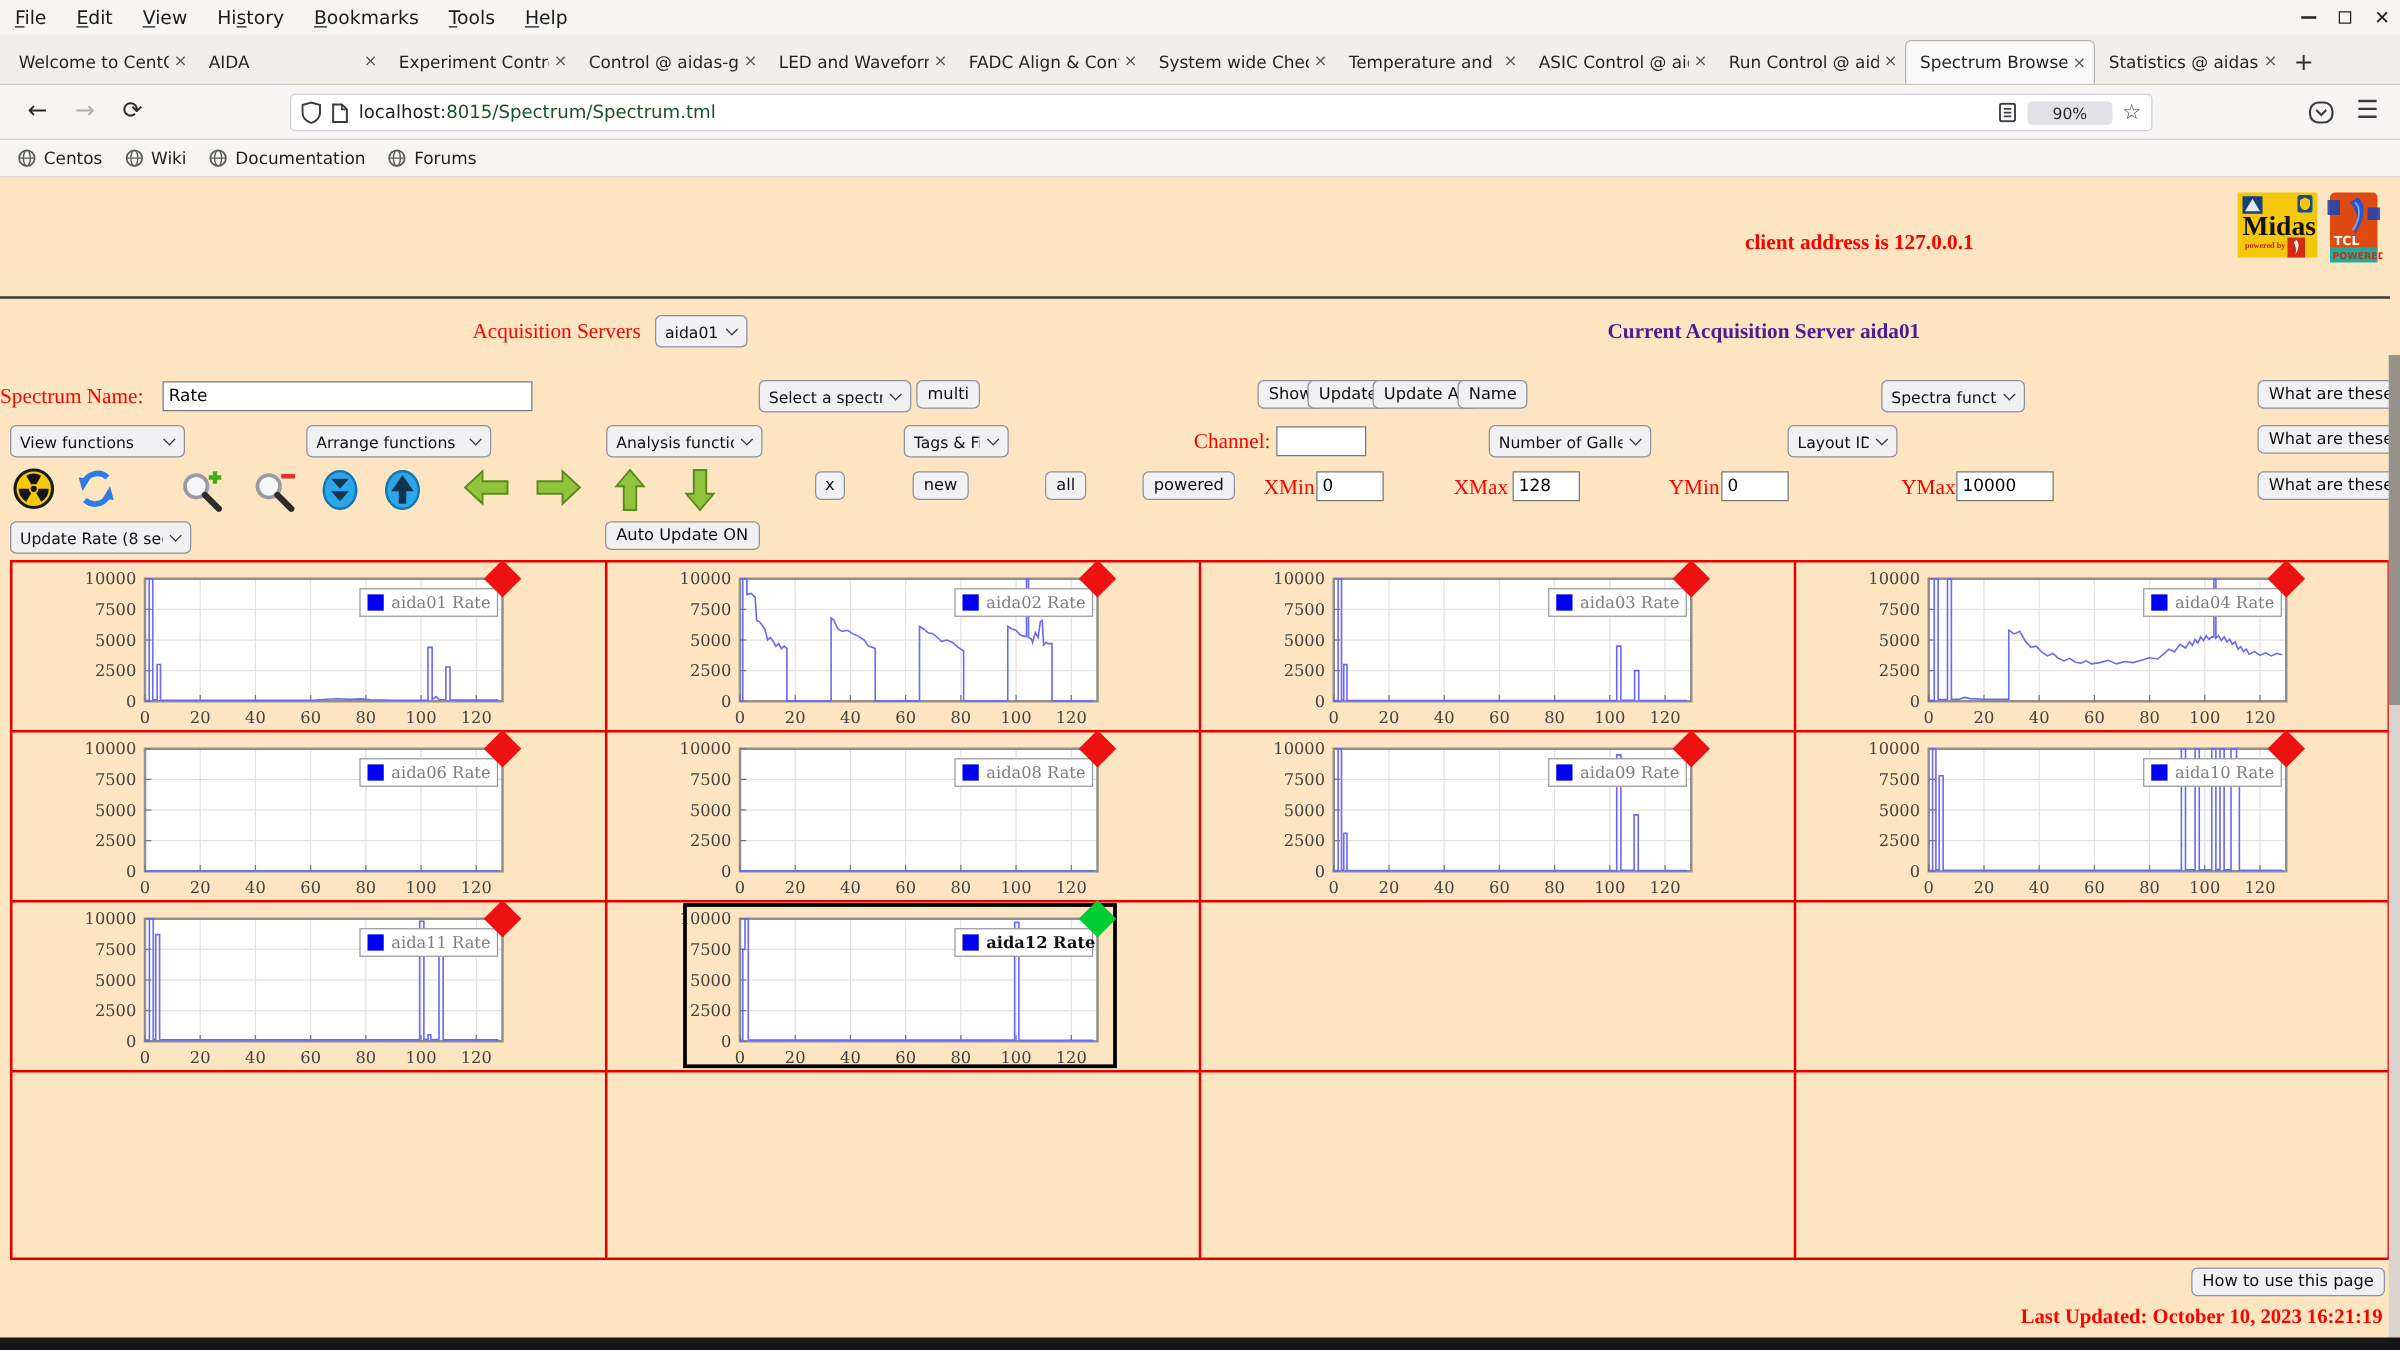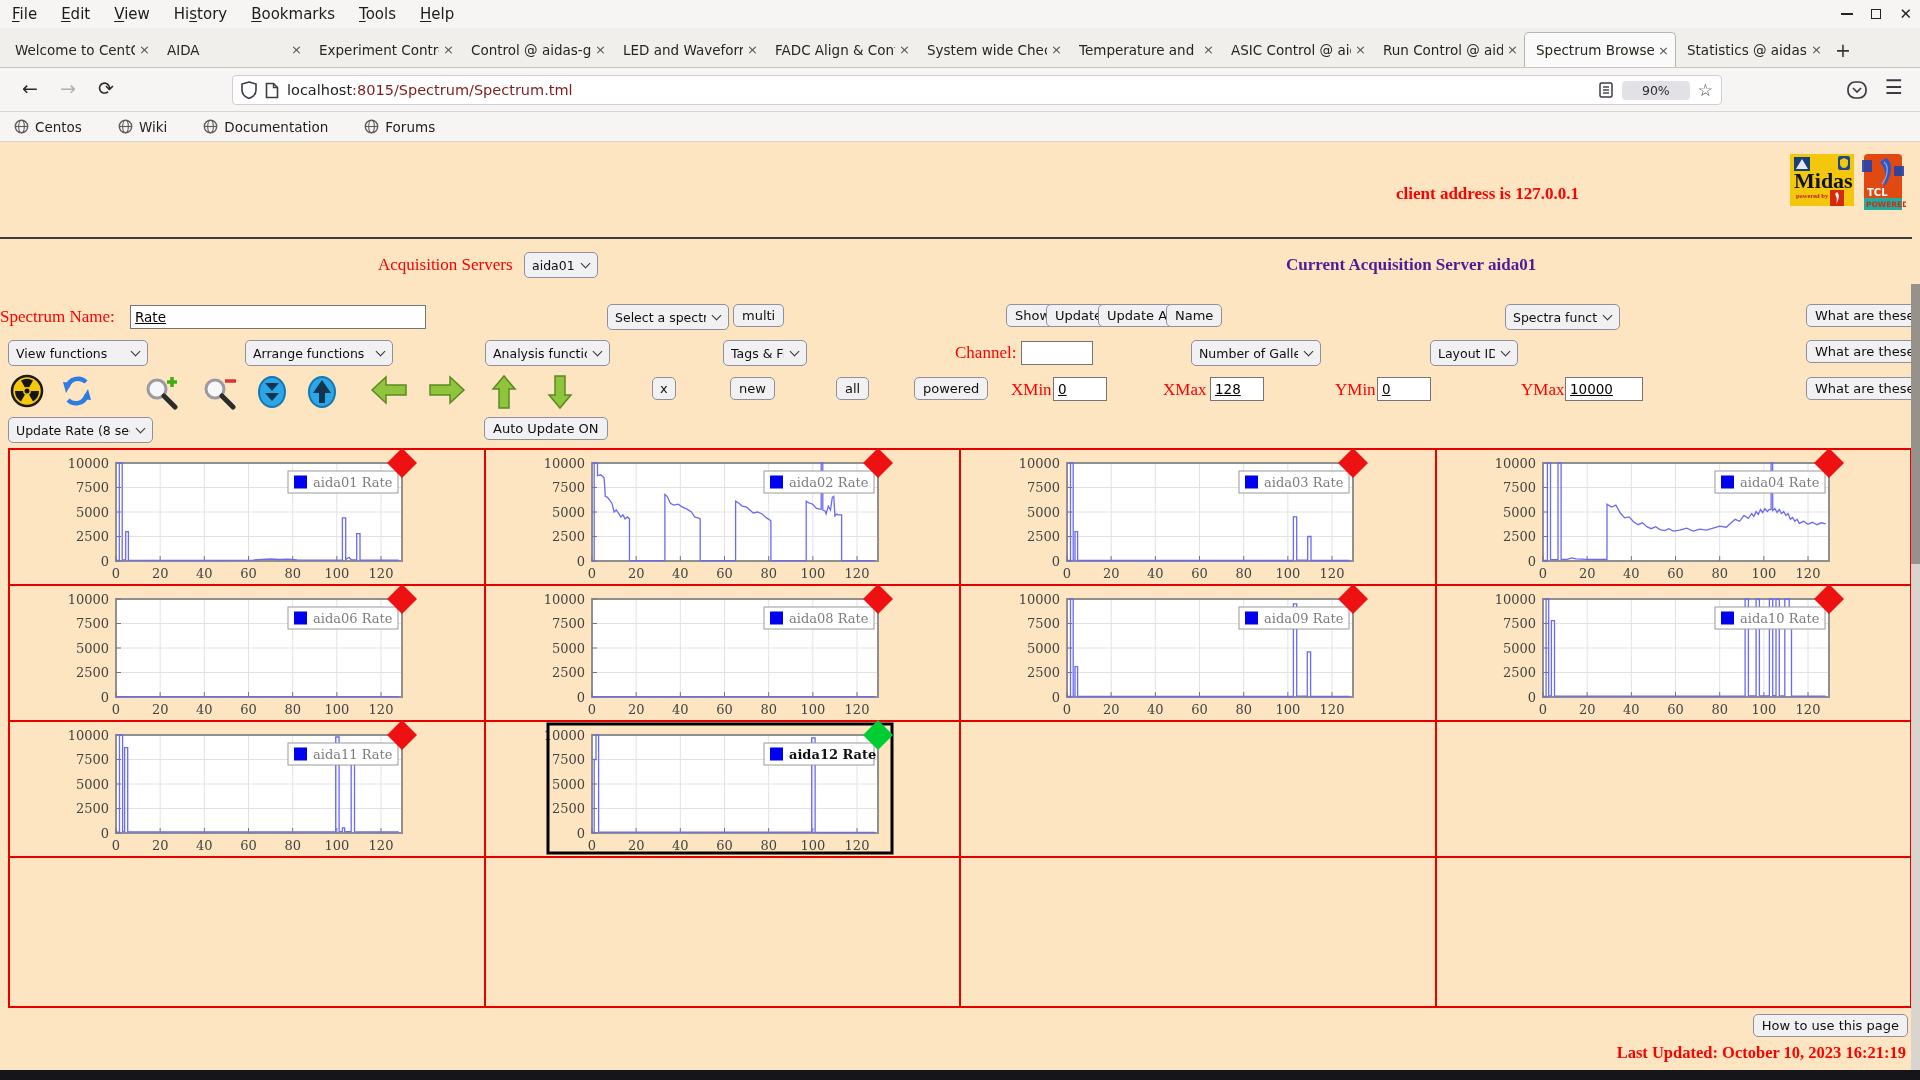--- a/index.html
+++ b/index.html
@@ -26,7 +26,7 @@
   .urlbar{position:absolute;left:232px;top:7px;width:1490px;height:30px;background:#ffffff;border:1px solid #cfcdd6;border-radius:4px;display:flex;align-items:center;padding:0 8px;gap:8px;}
   .url-text{font-size:14.5px;flex:1;white-space:nowrap;overflow:hidden;}
   .url-host{color:#1d1d1d;}
-  .url-path{color:#7f1d1d;}
+  .url-path{color:#14532d;}
   .zoom-badge{background:#e2e1e6;border-radius:4px;padding:2px 20px;font-size:12.5px;color:#2b2b2b;}
   .star{font-size:17px;color:#44434a;}
   .nav-right-ico{position:absolute;top:10px;color:#3a3a40;}

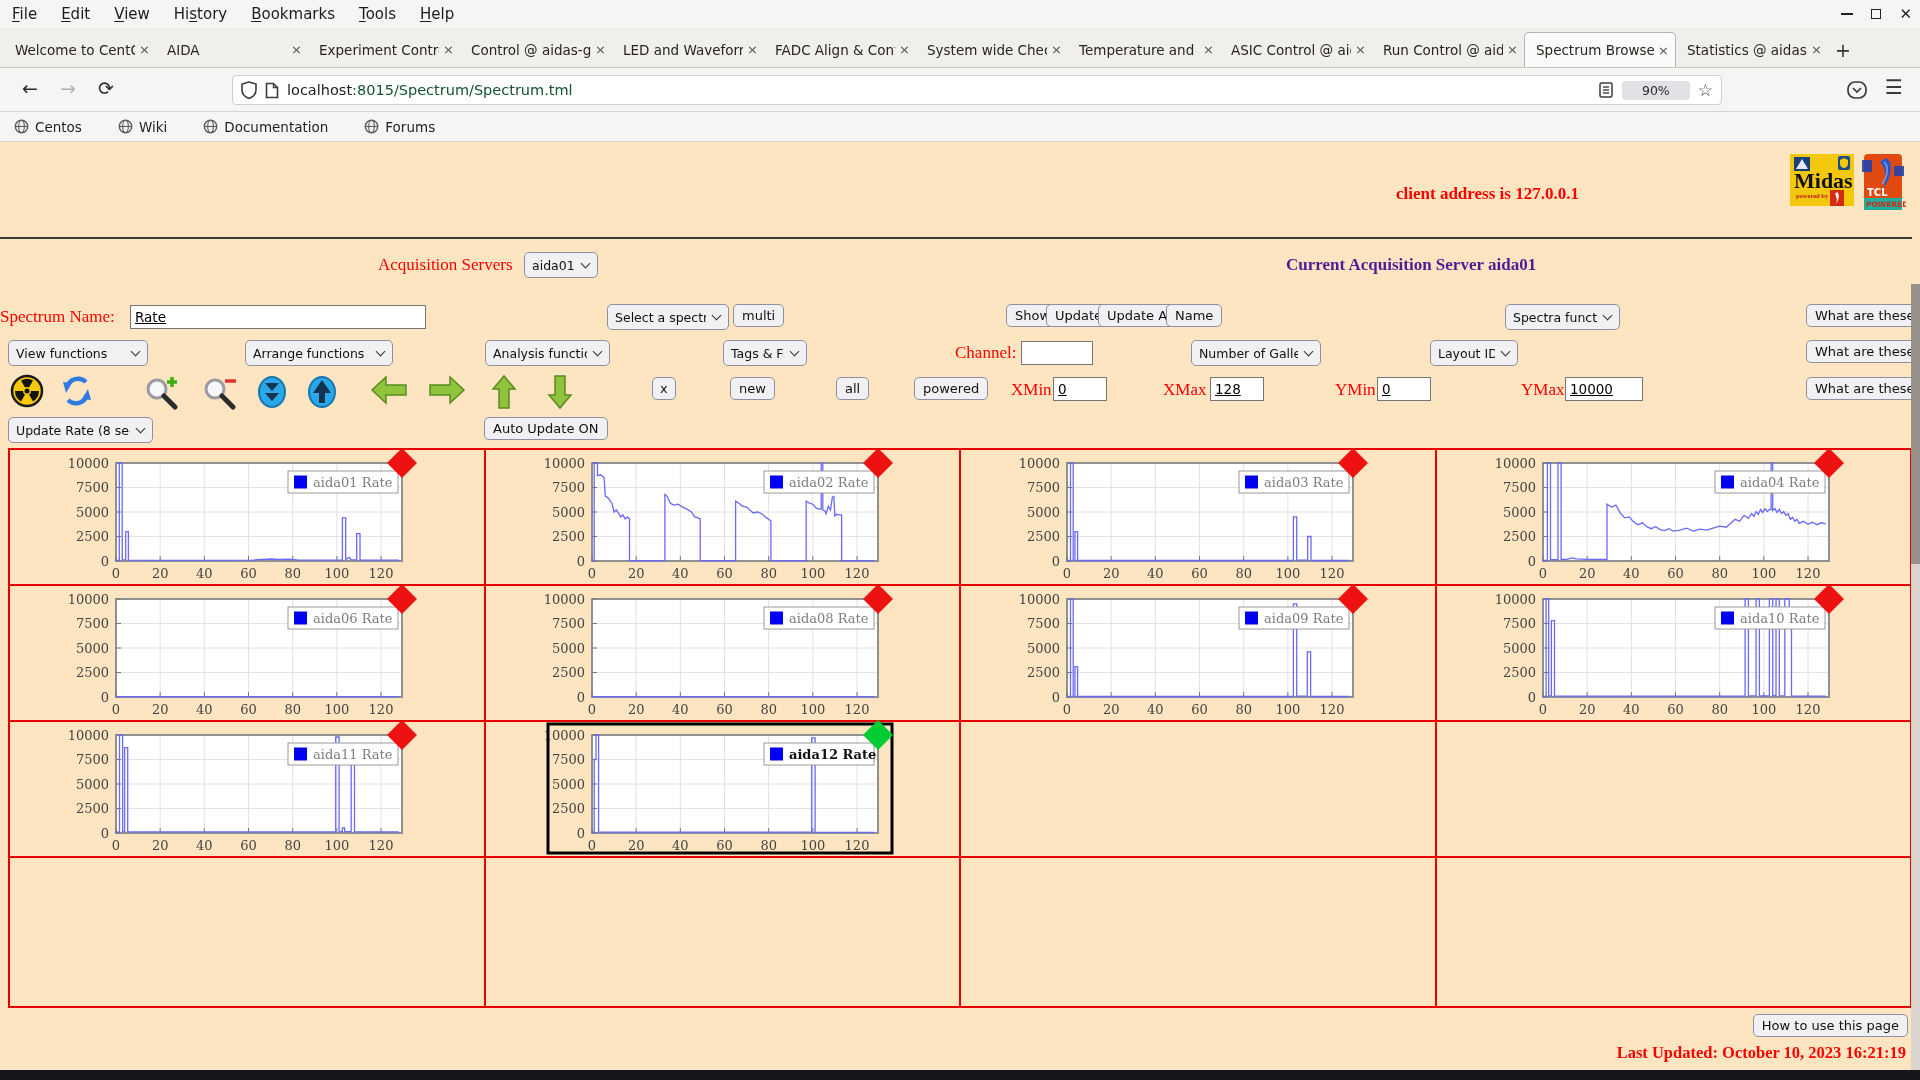--- a/index.html
+++ b/index.html
@@ -31,7 +31,7 @@
   .star{font-size:17px;color:#44434a;}
   .nav-right-ico{position:absolute;top:10px;color:#3a3a40;}
 
-  .bookmarksbar{position:absolute;top:112px;left:0;width:1920px;height:30px;background:#f6f5f4;border-bottom:1px solid #d8d5d1;display:flex;align-items:center;gap:36px;padding-left:14px;}
+  .bookmarksbar{position:absolute;top:112px;left:0;width:1920px;height:30px;background:#f6f5f4;border-bottom:1px solid #d8d5d1;display:flex;align-items:center;gap:18px;padding-left:14px;}
   .bookmark{display:flex;align-items:center;gap:6px;font-size:13.5px;color:#1f1f1f;}
 
   

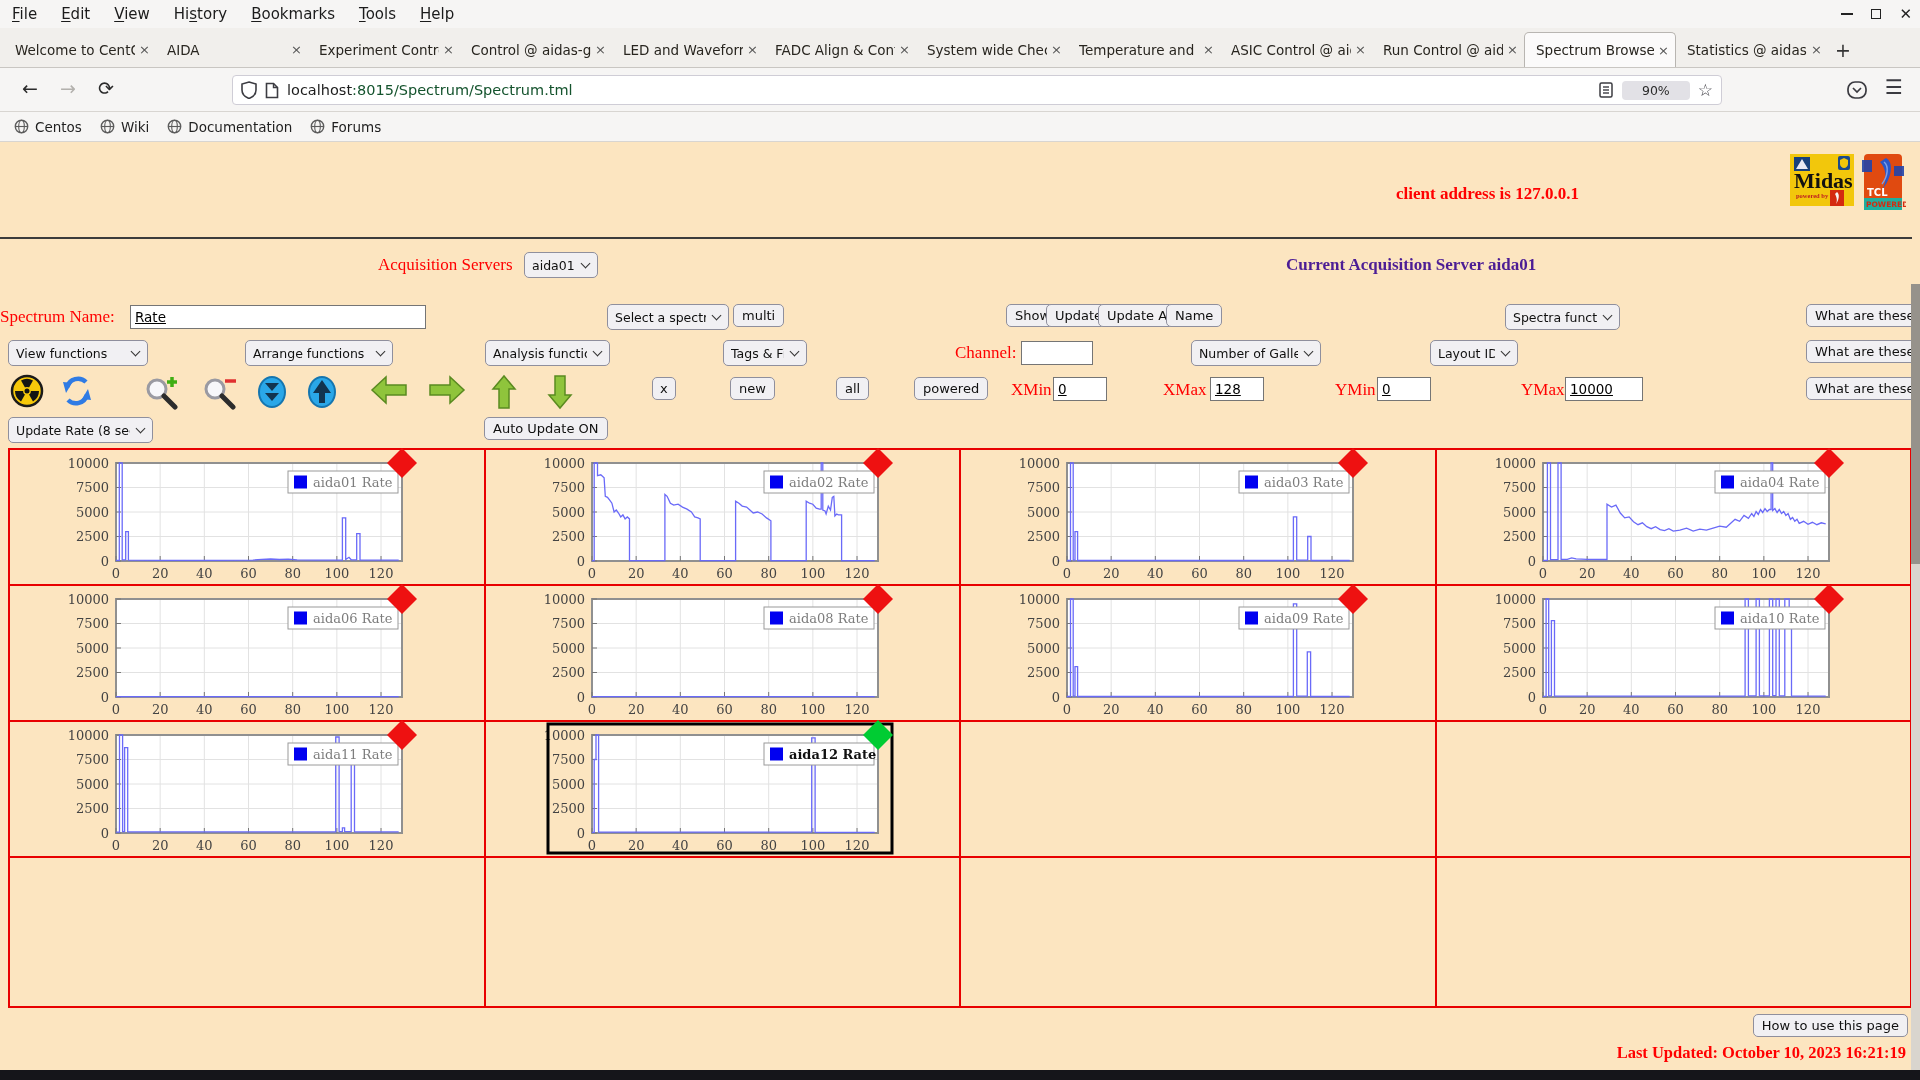--- a/index.html
+++ b/index.html
@@ -49,7 +49,7 @@
   .sel{position:absolute;background:#f1f0f3;border:1px solid #8f8f9d;border-radius:5px;font:12.5px "DejaVu Sans",sans-serif;color:#101010;display:flex;align-items:center;padding:0 7px;height:26px;cursor:pointer;}
   .sel .lbl{flex:1;white-space:nowrap;overflow:hidden;}
   .chev{width:7px;height:7px;border-right:1.7px solid #333;border-bottom:1.7px solid #333;transform:rotate(45deg);margin:-3px 1px 0 7px;flex:none;}
-  .inp{position:absolute;background:#fff;border:1px solid #757575;height:24px;font:13.5px "DejaVu Sans",sans-serif;padding:1px 4px;text-decoration:underline;}
+  .inp{position:absolute;background:#fff;border:1px solid #757575;height:24px;font:13.5px "DejaVu Sans",sans-serif;padding:1px 4px;}
 
   .iconbtn{position:absolute;top:2px;cursor:pointer;}
 

